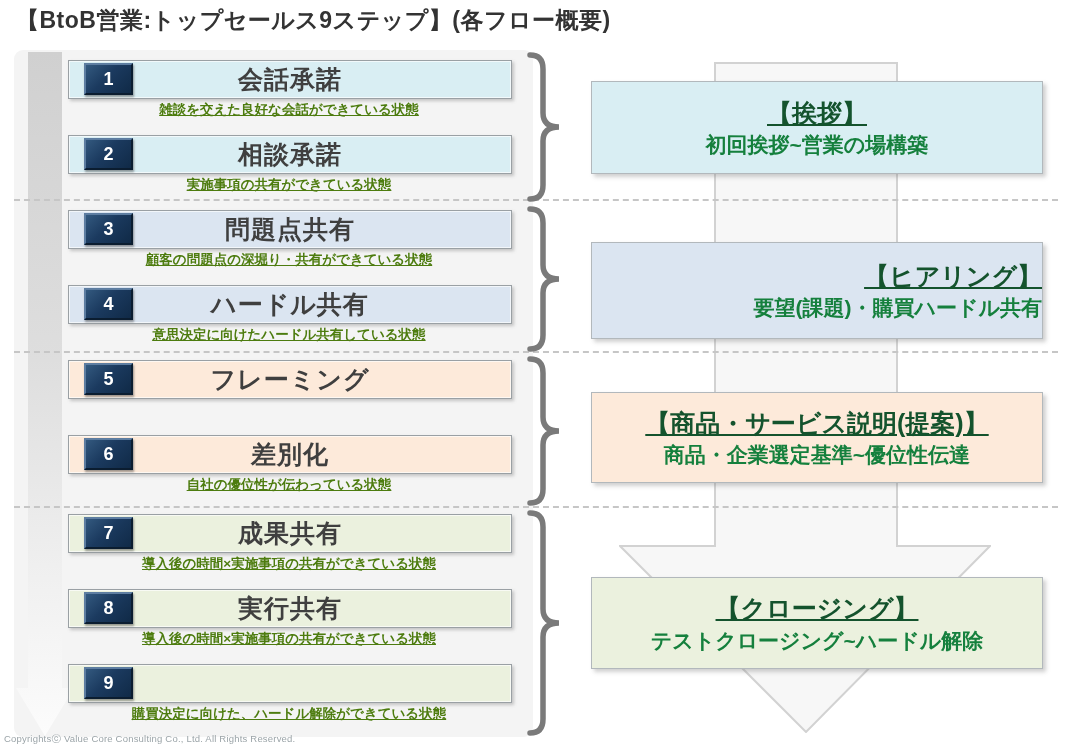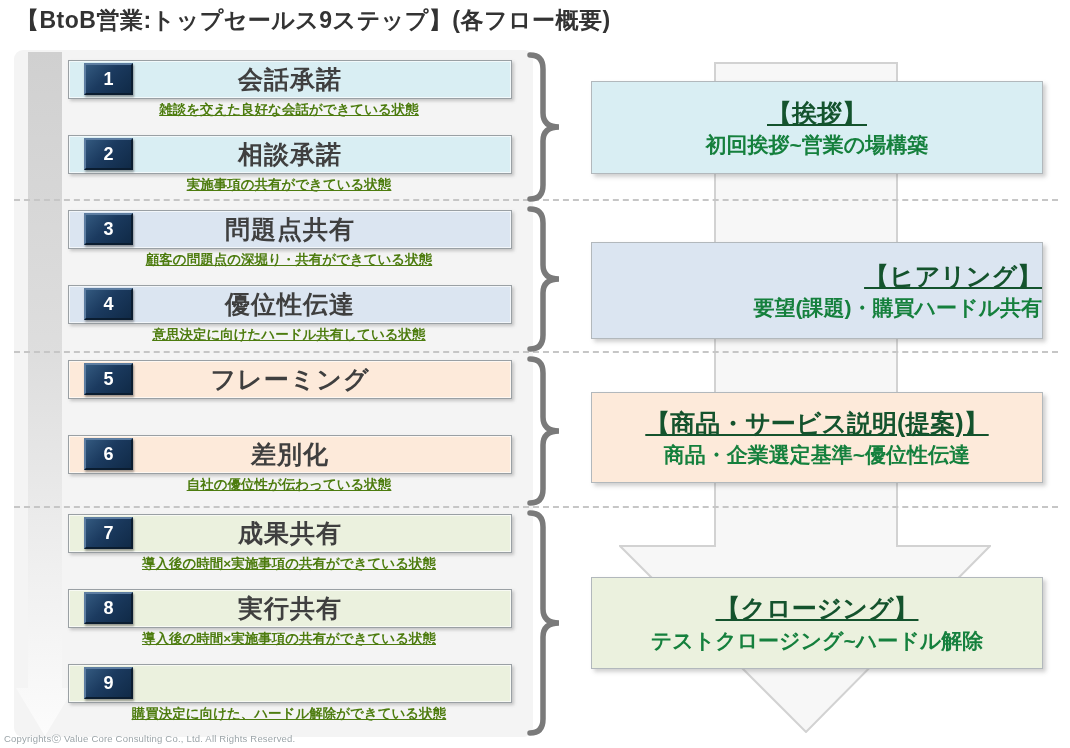--- a/index.html
+++ b/index.html
@@ -72,7 +72,7 @@
 
   <div class="step g1" style="top:285px">
     <div class="badge">4</div>
-    <div class="label">優位性伝達</div>
+    <div class="label">ハードル共有</div>
   </div>
   <div class="desc" style="top:326px">意思決定に向けたハードル共有している状態</div>
 

